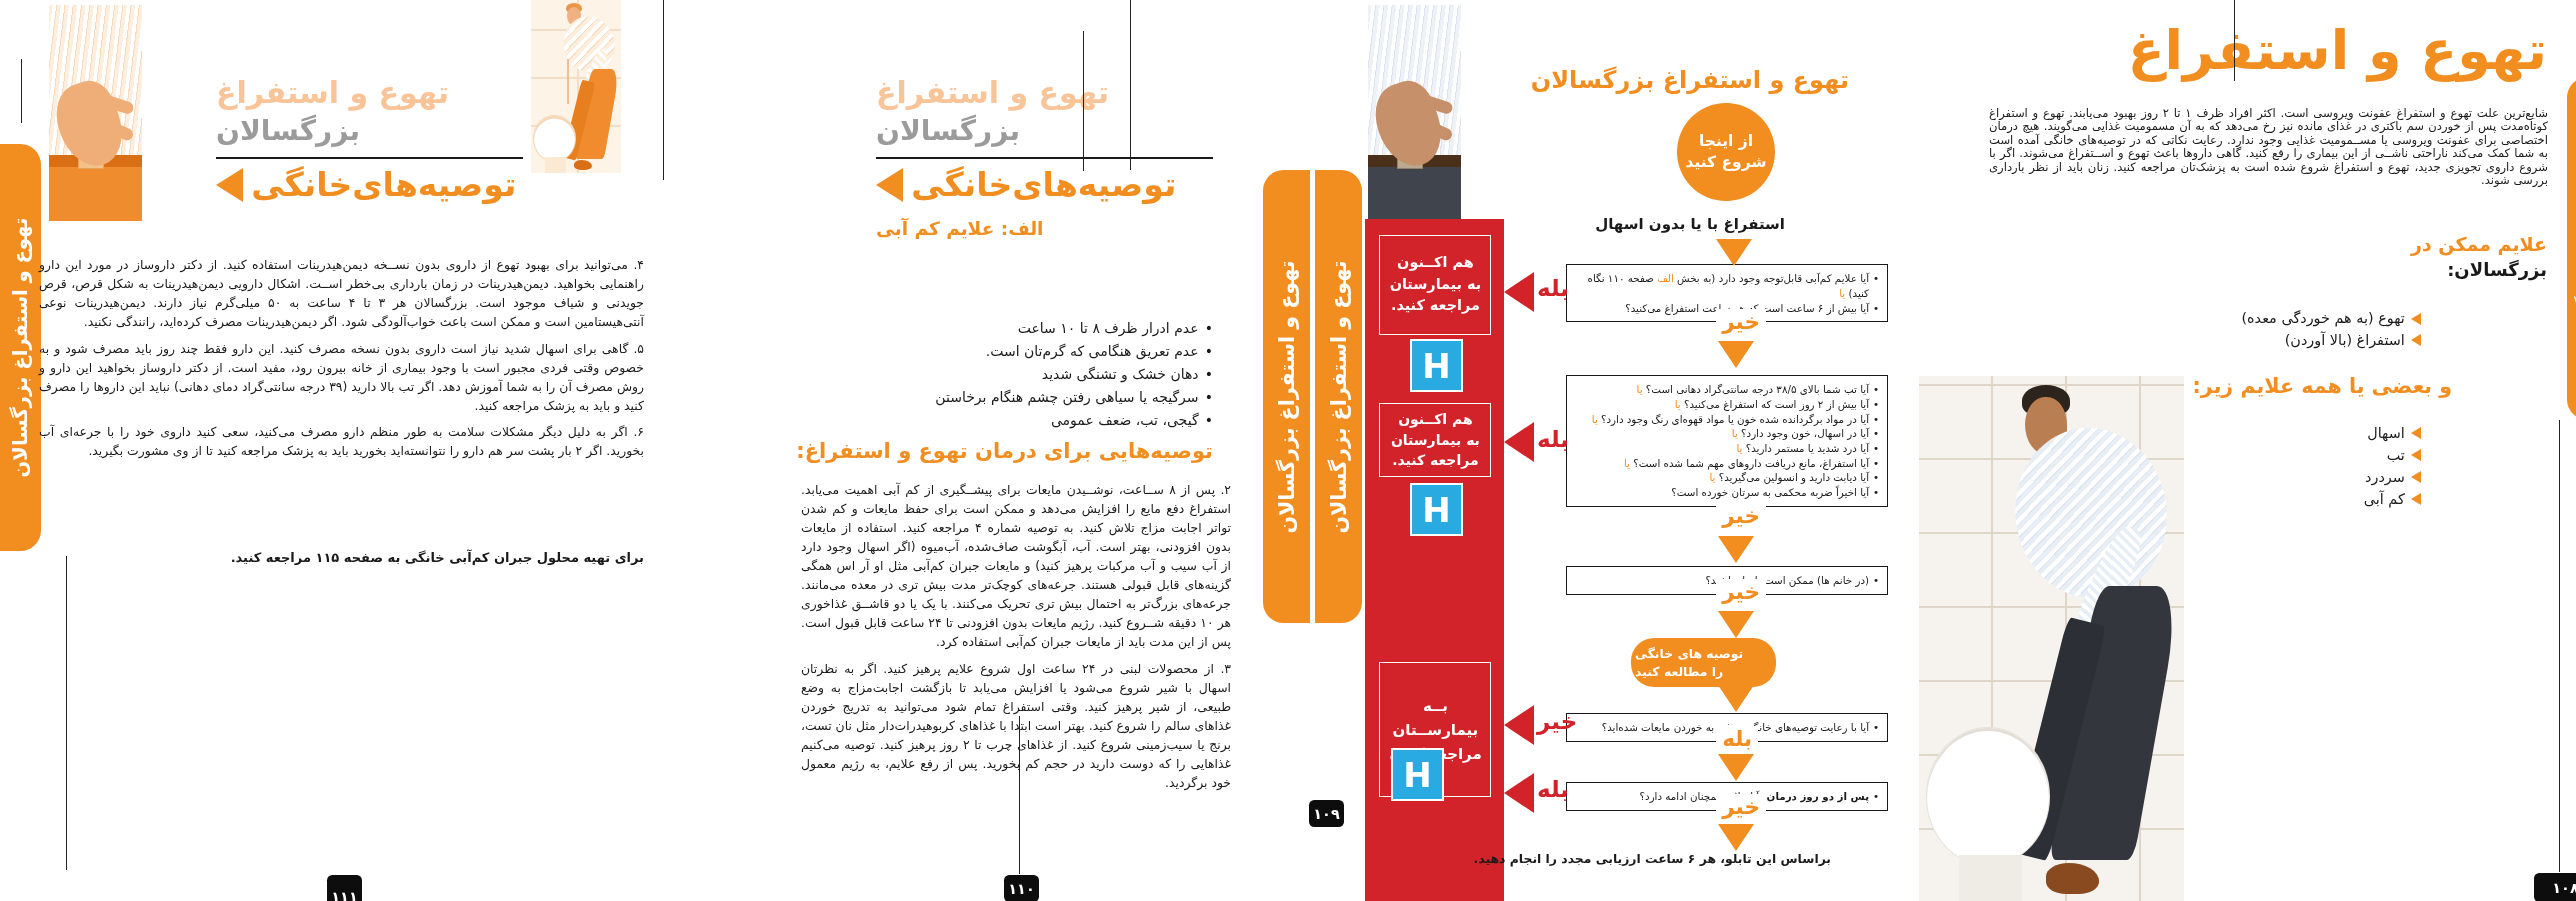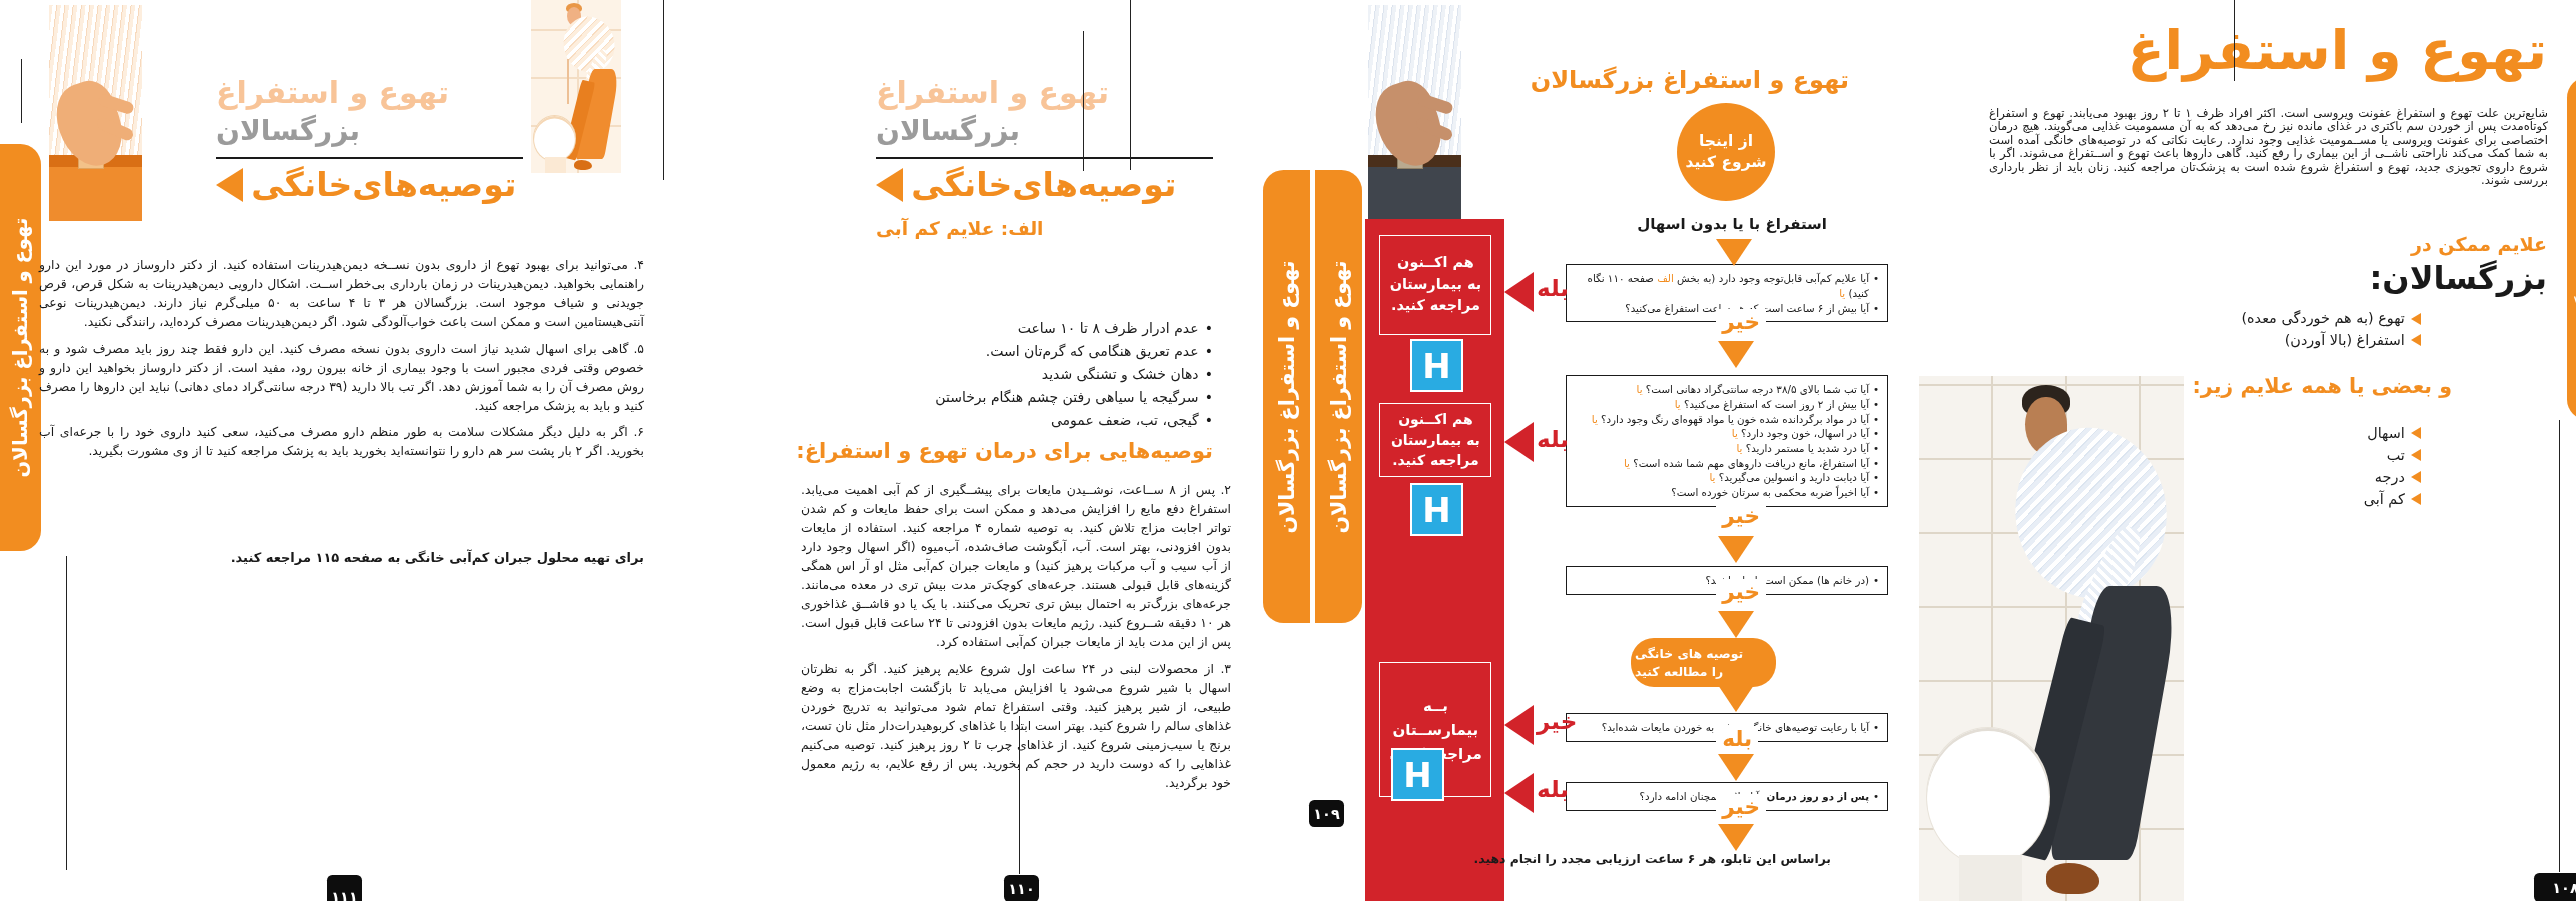--- a/index.html
+++ b/index.html
@@ -252,7 +252,7 @@
         <div>از اینجا</div>
         <div>شروع کنید</div>
       </div>
-    <div class="startlbl" style="right:772px;top:215px;">استفراغ با یا بدون اسهال</div>
+    <div class="startlbl" style="right:814px;top:215px;">استفراغ با یا بدون اسهال</div>
     <div class="dtri" style="left:1716px;top:239px;"></div>
 
     <div class="redcol">

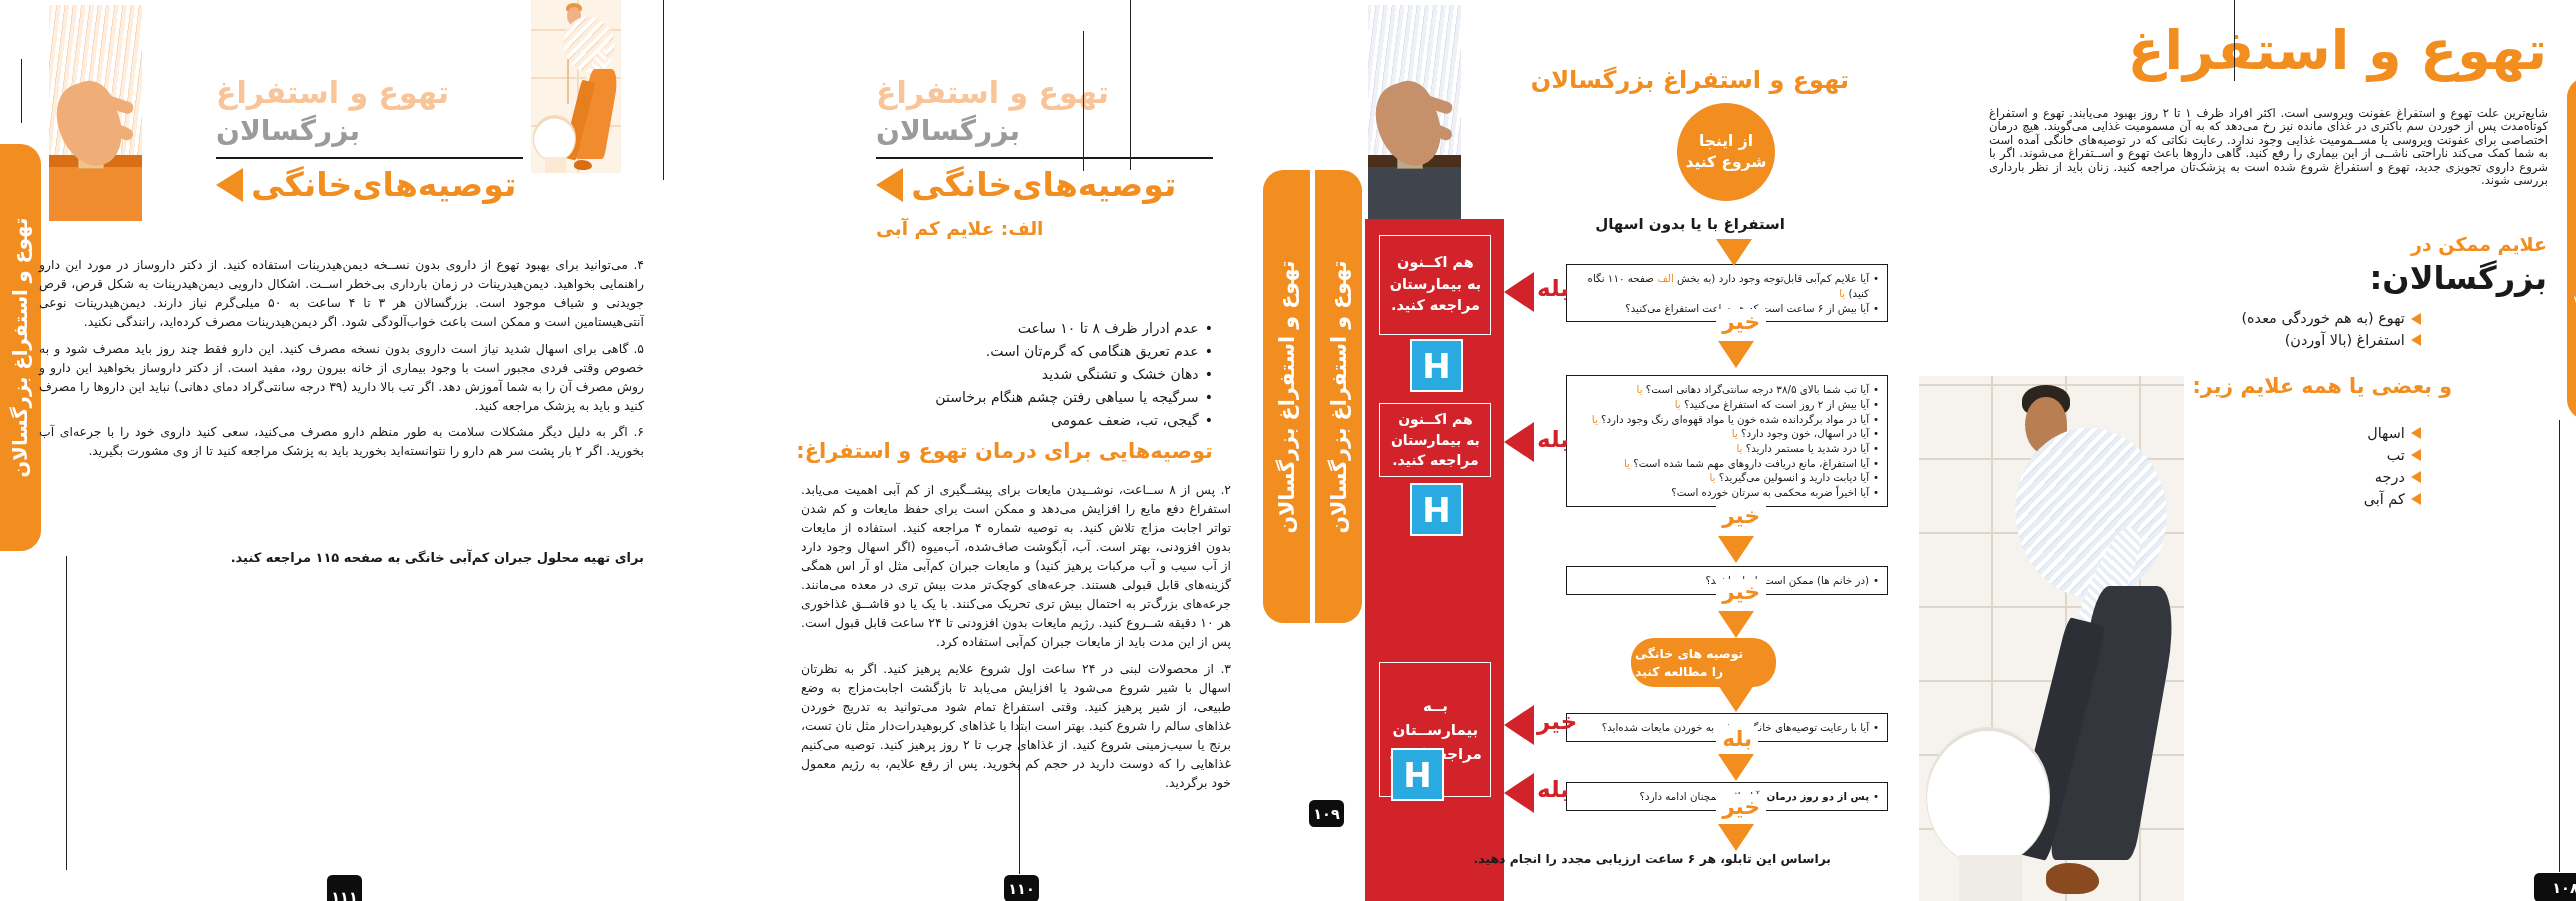--- a/index.html
+++ b/index.html
@@ -70,7 +70,7 @@
   .title108{position:absolute;color:#F28D20;font-weight:bold;font-size:54px;direction:rtl;}
   .intro108{position:absolute;direction:rtl;text-align:justify;font-size:11.6px;line-height:13.4px;}
   .symh1{position:absolute;color:#F28D20;font-weight:bold;font-size:19px;direction:rtl;}
-  .symh2{position:absolute;color:#1a1a1a;font-weight:bold;font-size:32px;direction:rtl;}
+  .symh2{position:absolute;color:#1a1a1a;font-weight:bold;font-size:18px;direction:rtl;}
   .moreh{position:absolute;color:#F28D20;font-weight:bold;font-size:20.6px;direction:rtl;}
 
   

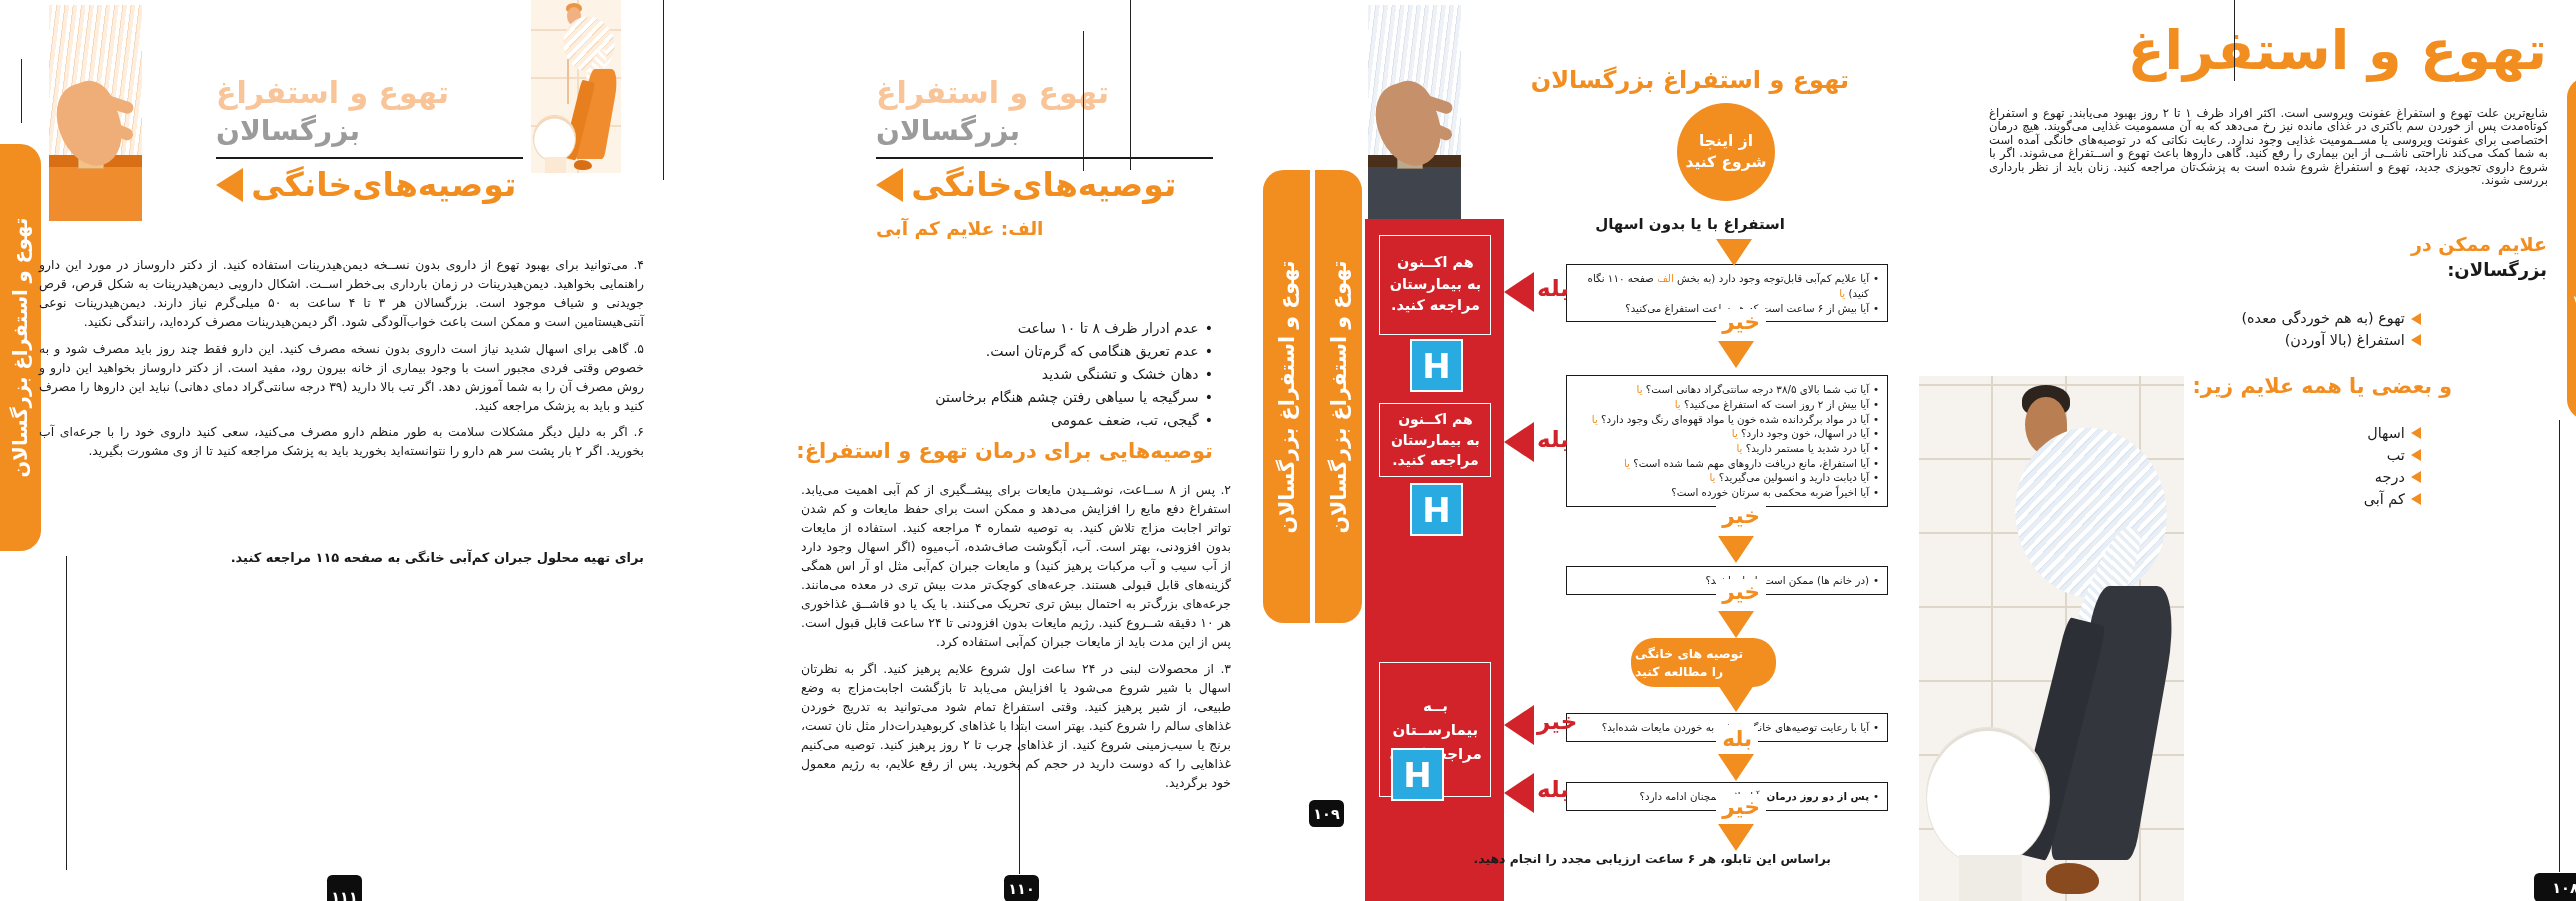--- a/index.html
+++ b/index.html
@@ -399,7 +399,7 @@
         </div>
         <div class="tline">
           <span class="tri"></span>
-          <span>درجه</span>
+          <span>سردرد</span>
         </div>
         <div class="tline">
           <span class="tri"></span>

